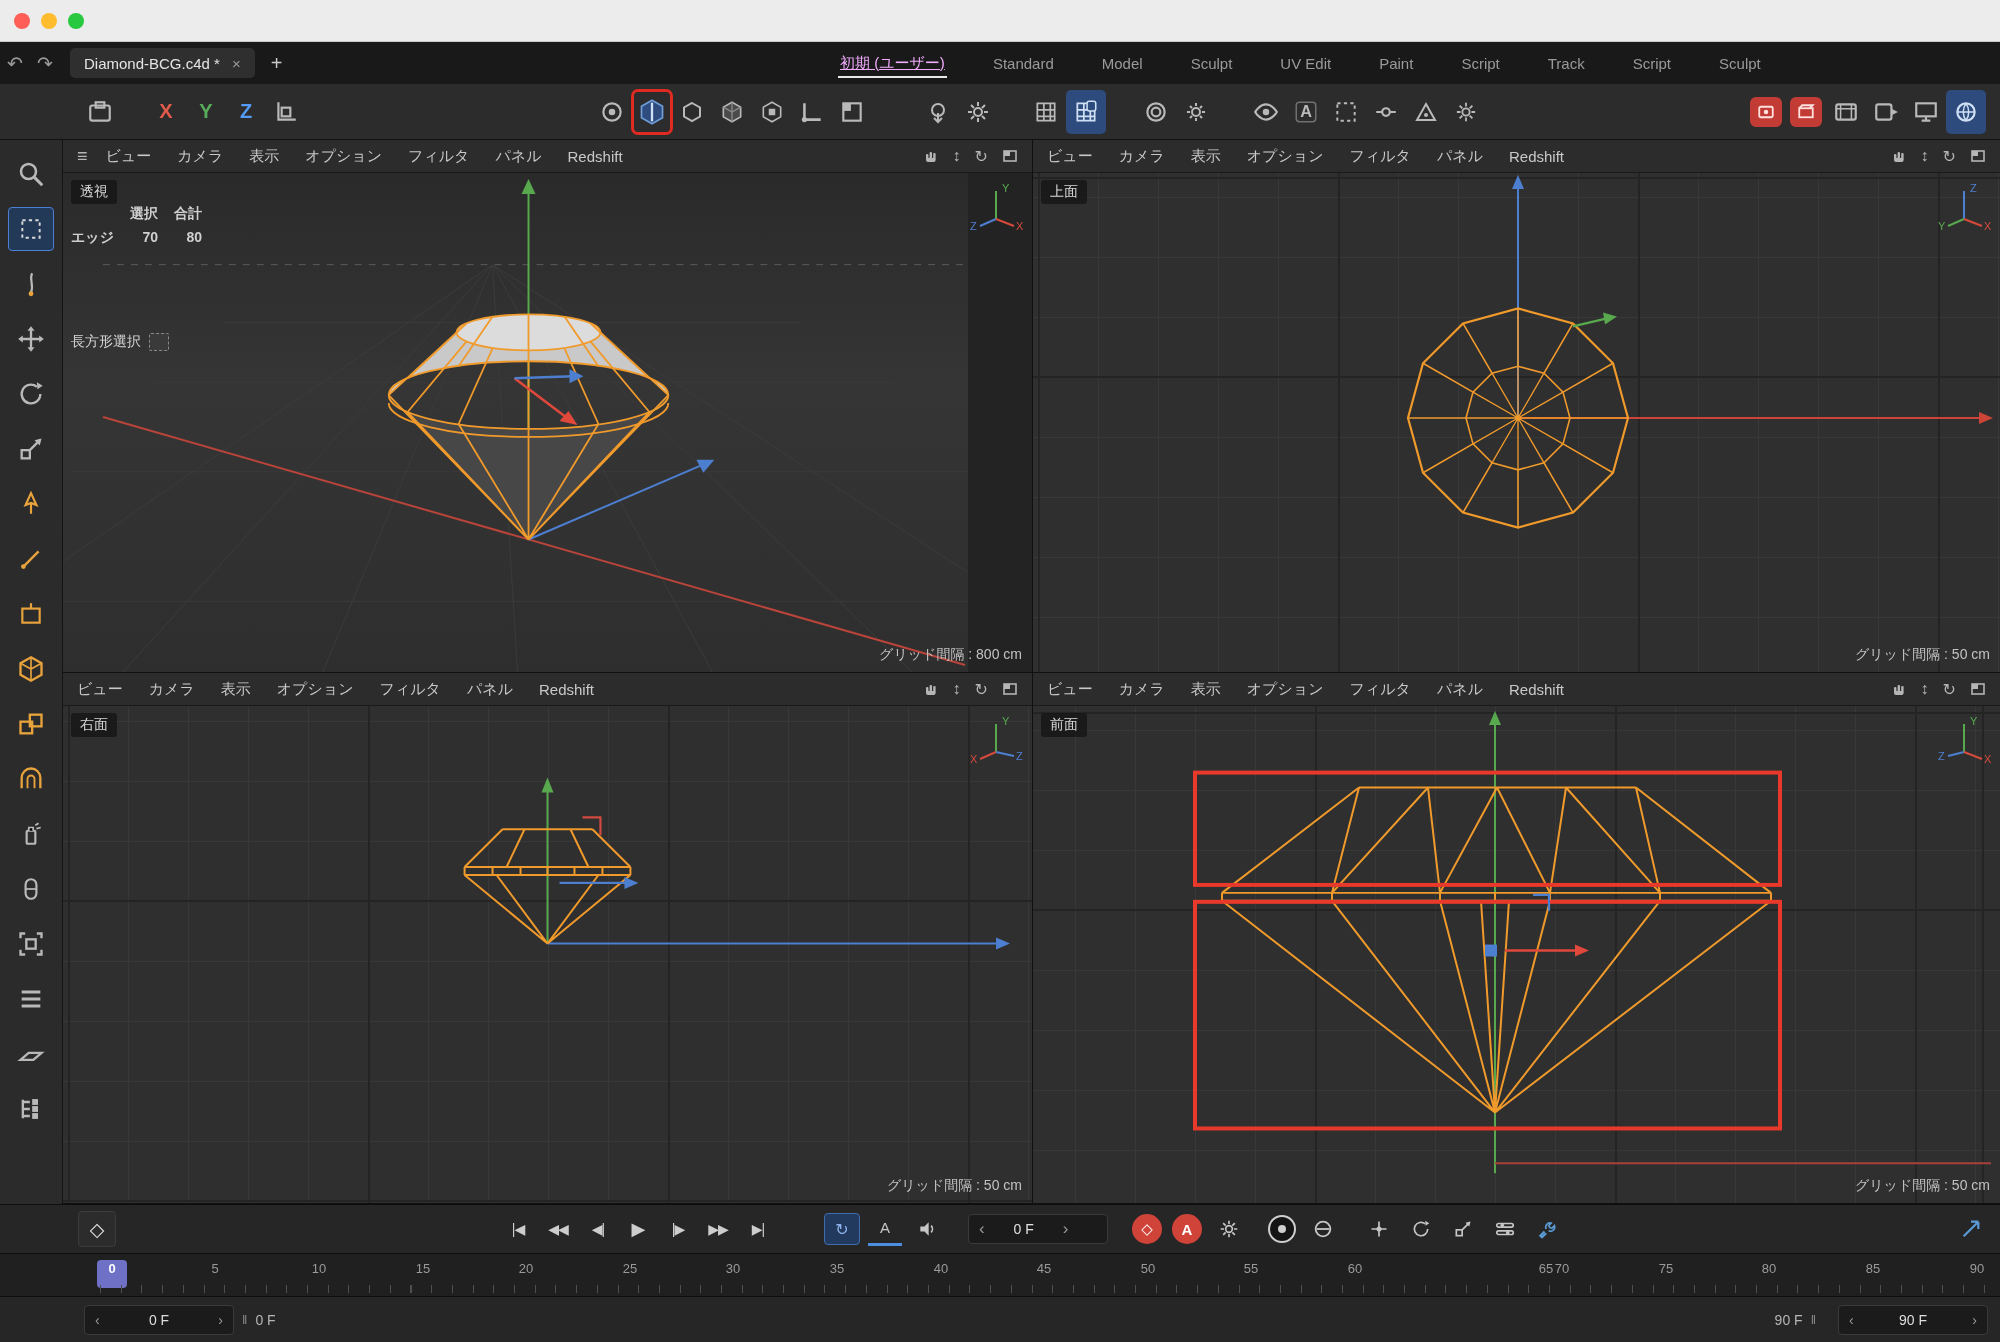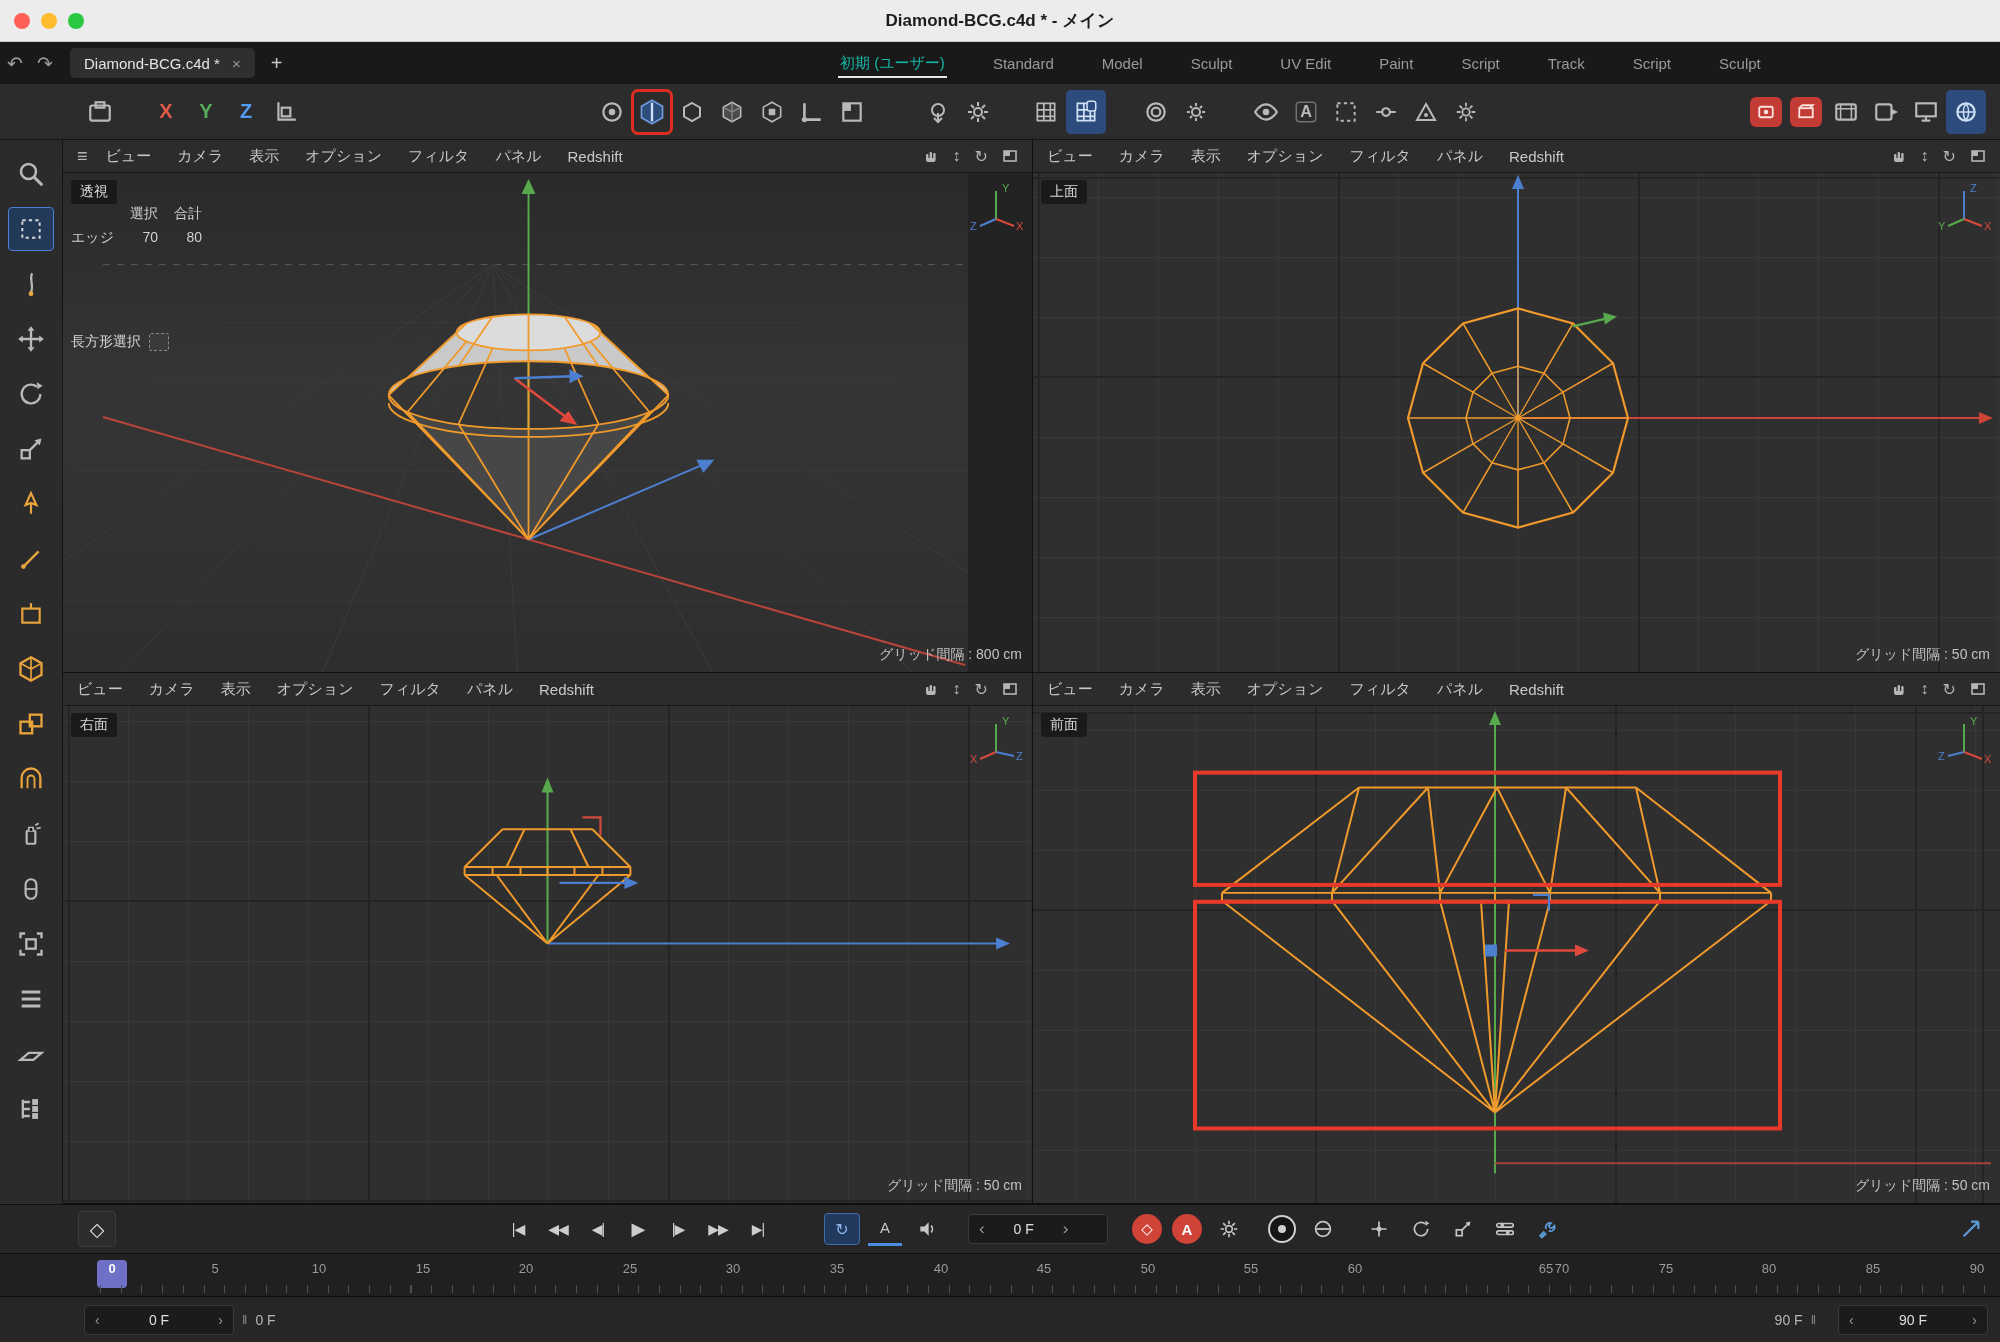--- a/index.html
+++ b/index.html
@@ -104,7 +104,6 @@
       <div class="light yellow"></div>
       <div class="light green"></div>
     </div>
-    <div class="wtitle">Diamond-BCG.c4d * - メイン</div>
   </div>
 
   <div class="tabbar">

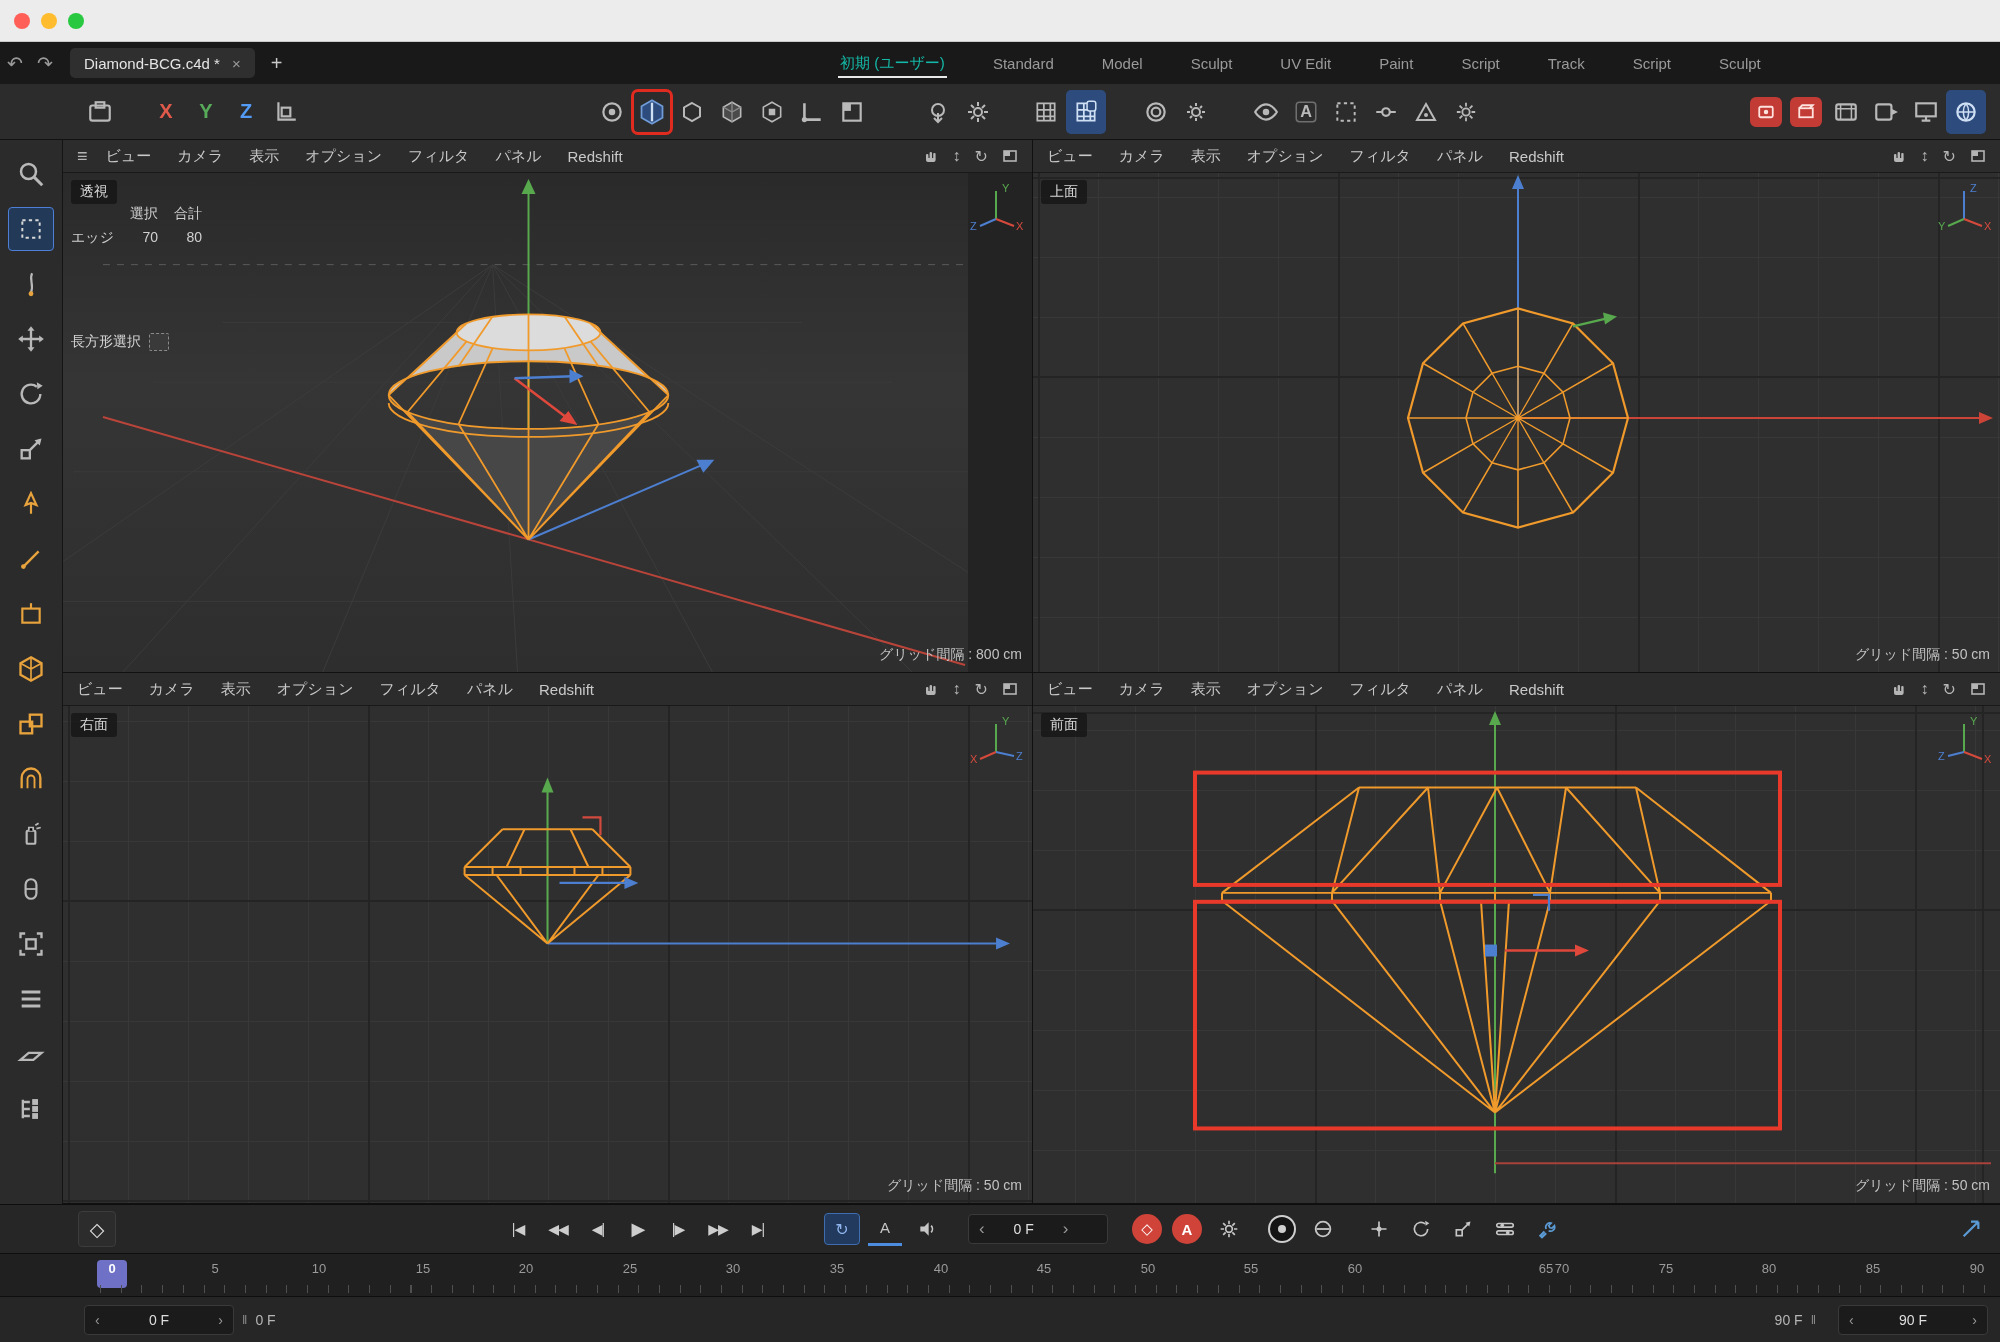--- a/index.html
+++ b/index.html
@@ -21,7 +21,7 @@
   .addtab{color:#c9c9c9;font-size:20px;margin-left:16px;}
   .layouts{position:absolute;left:838px;top:0;bottom:0;display:flex;align-items:center;gap:44px;font-size:15px;color:#9a9a9a;}
   .layouts .lay{position:relative;padding:9px 2px;}
-  .layouts .lay.sel{color:#14b8a6;}
+  .layouts .lay.sel{color:#f0abfc;text-decoration:underline;}
   .layouts .lay.sel::after{content:"";position:absolute;left:0;right:0;bottom:4px;height:2px;background:#e8e8e8;}
 
   

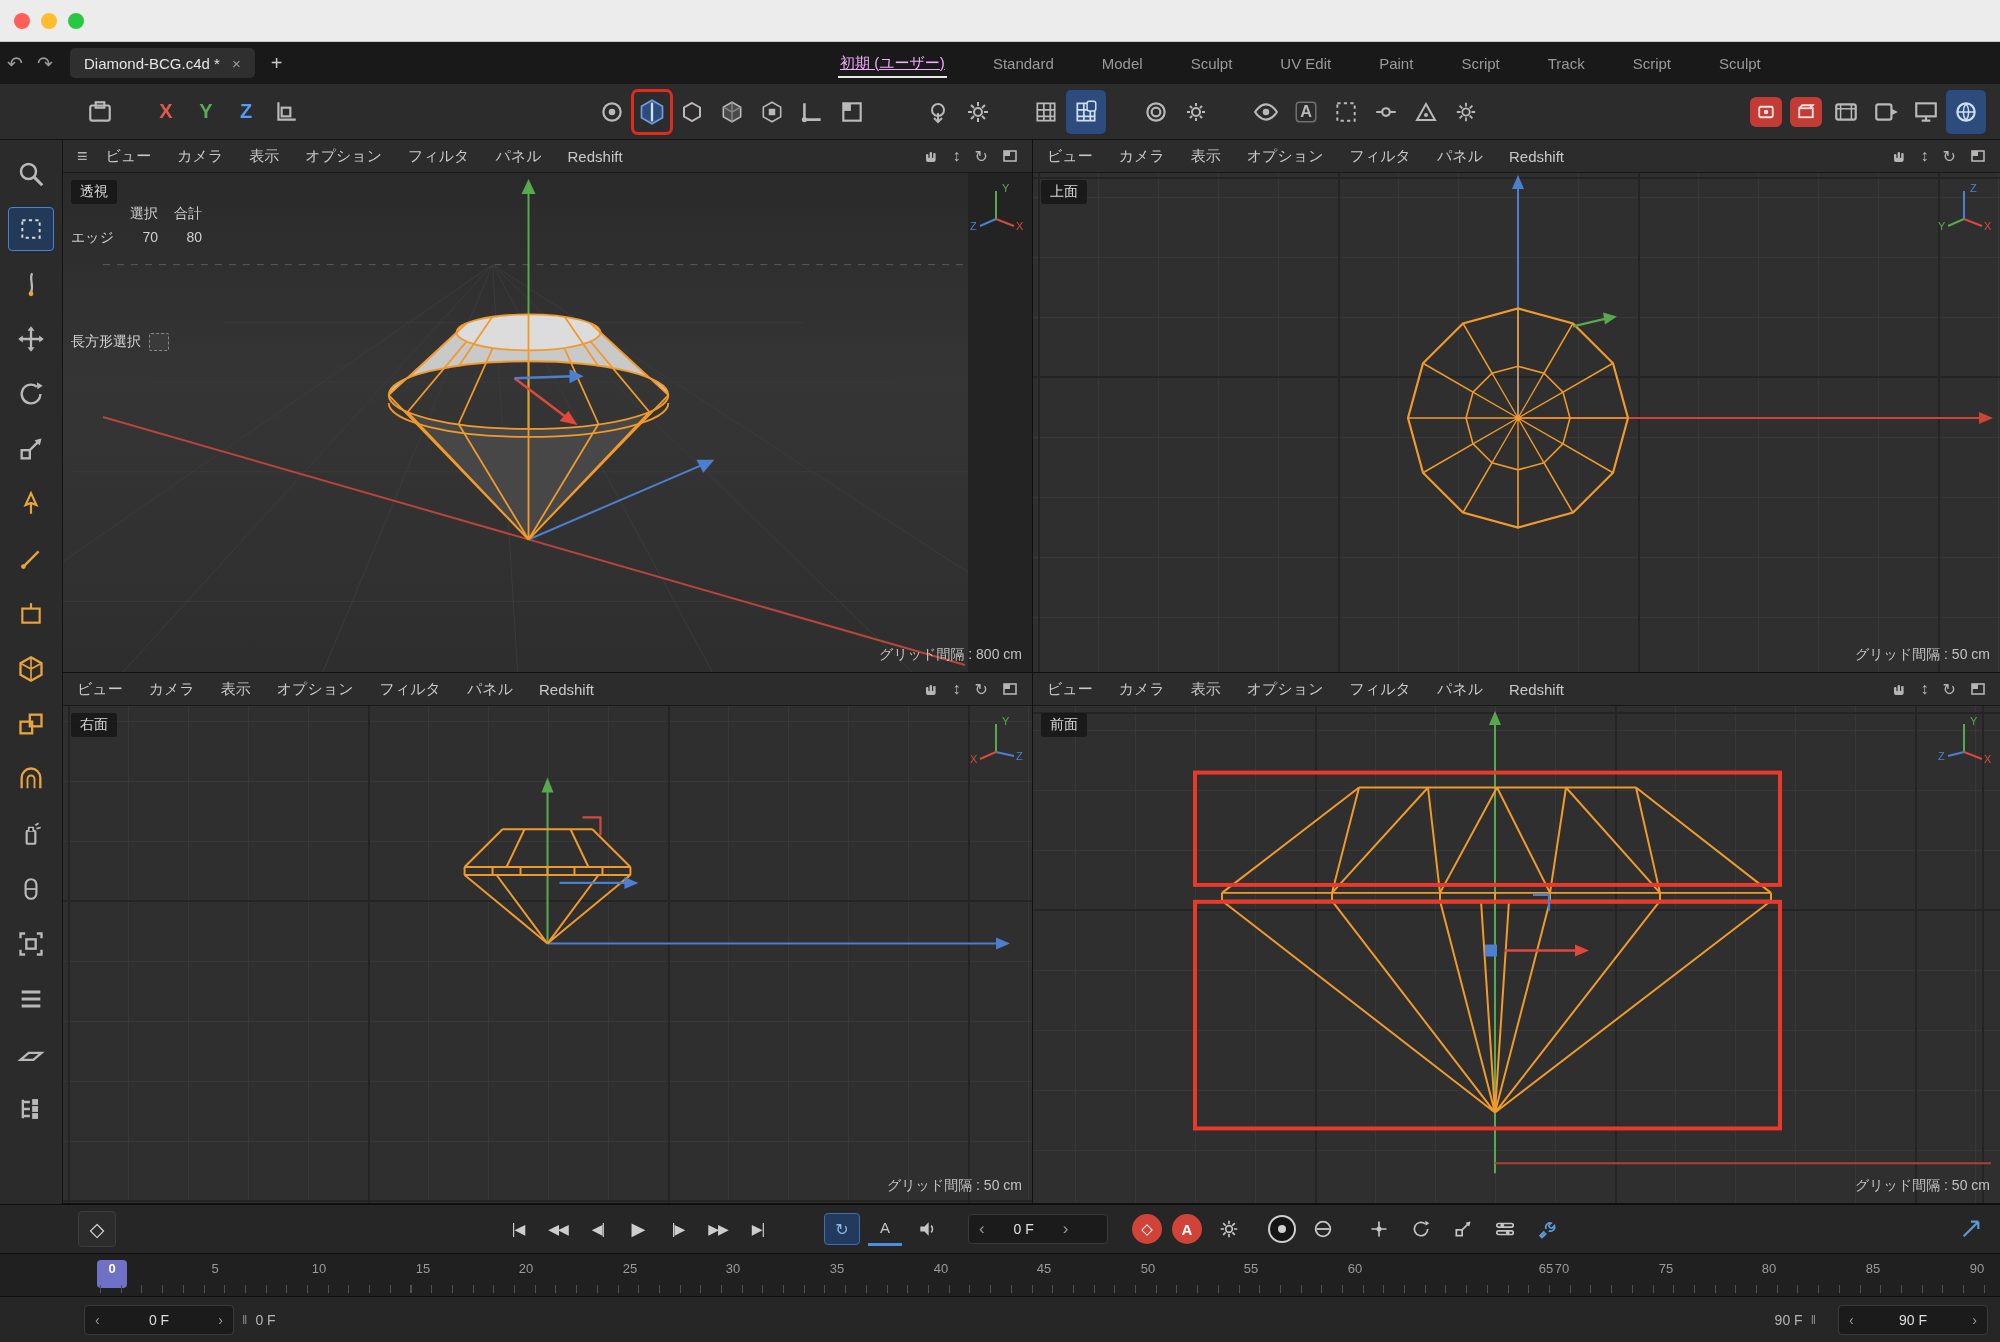--- a/index.html
+++ b/index.html
@@ -60,7 +60,7 @@
   .vplabel{position:absolute;top:7px;left:8px;background:rgba(18,18,18,.72);color:#d8d8d8;font-size:14px;padding:3px 9px;border-radius:3px;}
   .gridlabel{position:absolute;right:10px;bottom:8px;color:#c2c2c2;font-size:14px;}
   .camlabel{position:absolute;top:4px;left:0;right:0;display:flex;justify-content:center;align-items:center;gap:8px;color:#cccccc;font-size:14px;}
-  .selinfo{position:absolute;left:8px;top:32px;display:grid;grid-template-columns:auto auto auto;column-gap:16px;row-gap:6px;color:#d0d0d0;font-size:14px;}
+  .selinfo{position:absolute;left:8px;top:32px;display:grid;grid-template-columns:auto auto auto;column-gap:16px;row-gap:6px;color:#d0d0d0;font-size:14px;font-weight:bold;}
   .selinfo .num{text-align:right;}
   .toolhint{position:absolute;left:8px;top:160px;display:flex;align-items:center;gap:8px;color:#d6d6d6;font-size:14px;}
   .toolhint .minibox{width:18px;height:16px;border:1px dashed #8a8a8a;background:#3a3a3a;border-radius:2px;}

